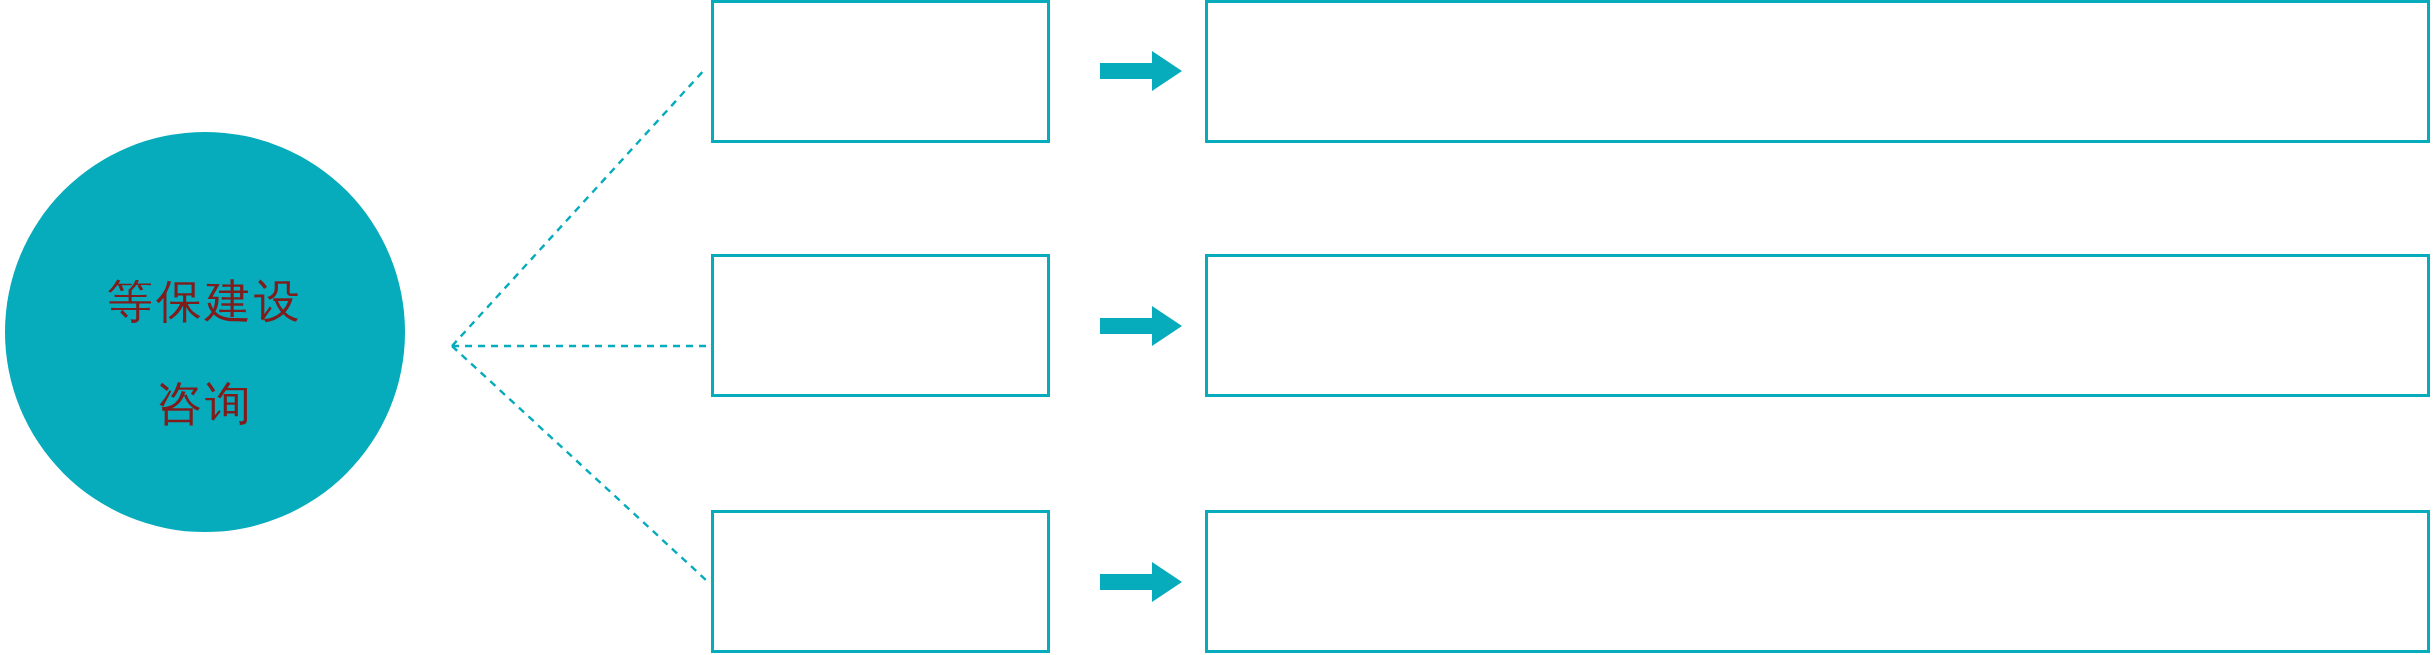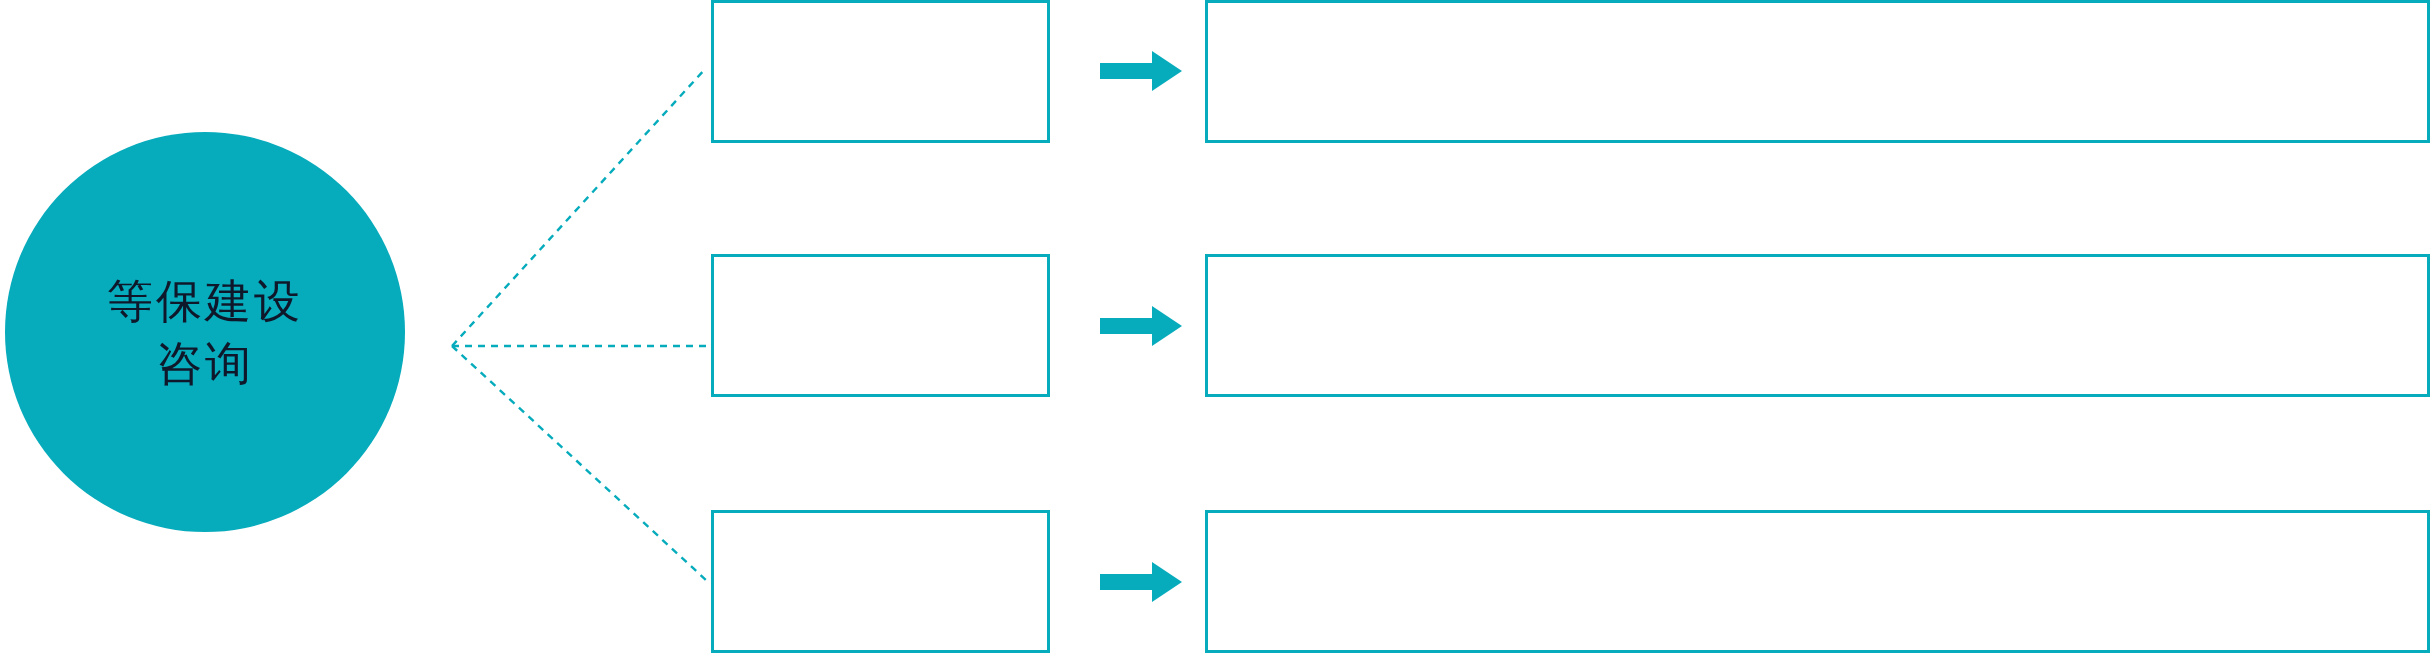--- a/index.html
+++ b/index.html
@@ -35,13 +35,14 @@
     box-sizing: border-box;
   }
   .hub-line {
-    color: #0f172a;
+    color: #7f1d1d;
     font-size: 46px;
     line-height: 1.35;
     letter-spacing: 3px;
     font-weight: 400;
     white-space: nowrap;
     text-align: center;
+    margin-top: 40px;
   }
 
   

